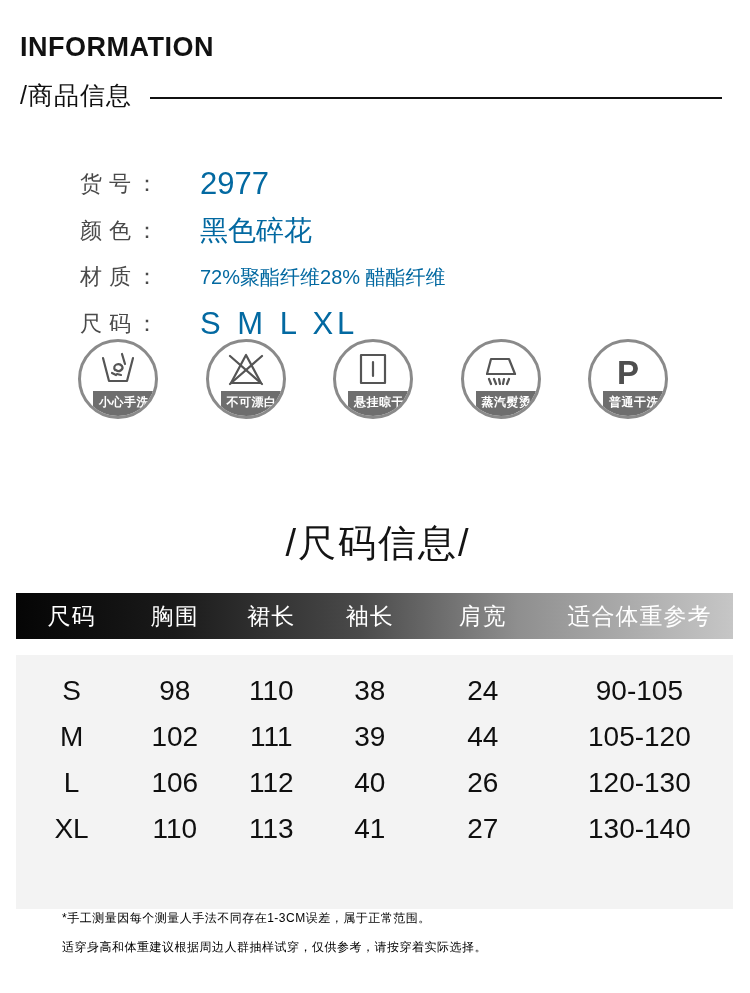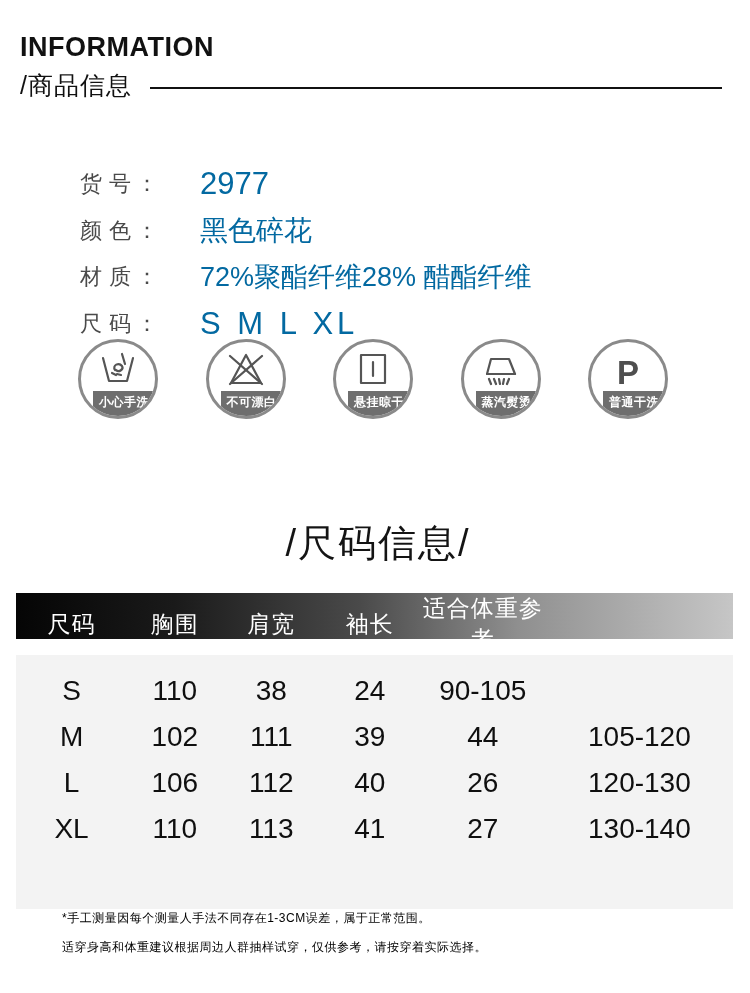--- a/index.html
+++ b/index.html
@@ -10,7 +10,7 @@
   
   .info-header { position:absolute; top:32px; left:20px; right:28px; }
   .info-title-en { font-size:27px; font-weight:bold; color:#111; letter-spacing:0.5px; }
-  .info-title-row { display:flex; align-items:center; margin-top:6px;text-align:center; }
+  .info-title-row { display:flex; align-items:center; margin-top:16px;text-align:center; }
   .info-title-zh { font-size:25px; color:#111; letter-spacing:1px; white-space:nowrap; }
   .header-line { flex:1; height:2px; background:#111; margin-left:18px; margin-top:4px; }
 

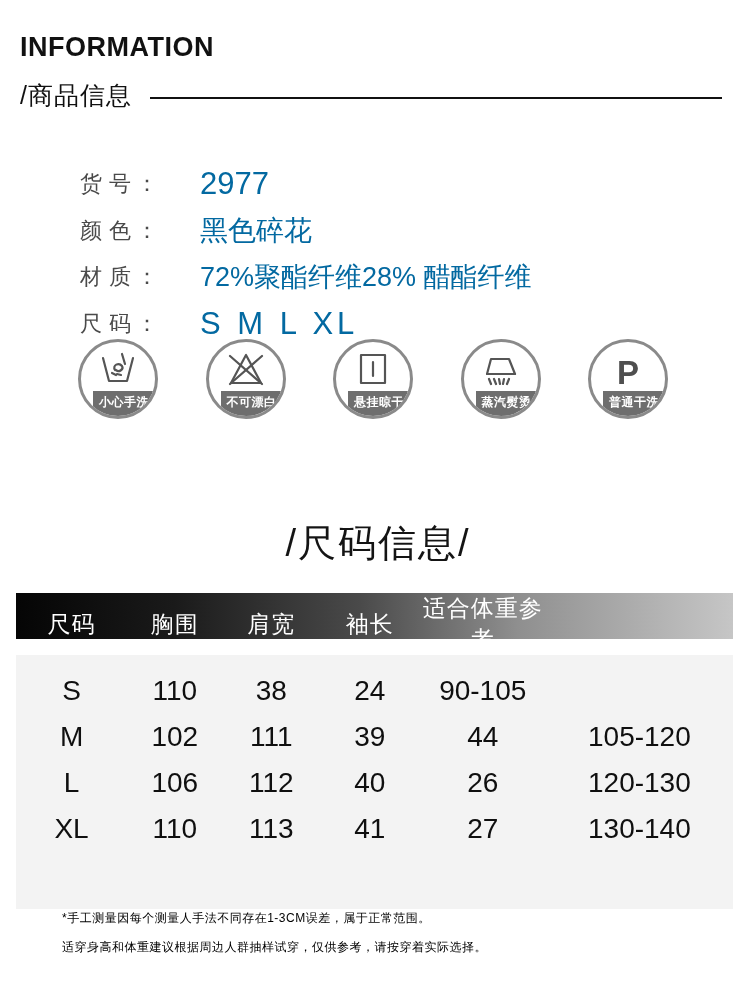--- a/index.html
+++ b/index.html
@@ -73,7 +73,7 @@
     <div class="pi-row">
       <span class="pi-label">材质</span>
         <span class="pi-colon">：</span>
-      <span class="pi-value" style="font-size:27px;">72%聚酯纤维28% 醋酯纤维</span>
+      <span class="pi-value" style="font-size:20px;">72%聚酯纤维28% 醋酯纤维</span>
     </div>
     <div class="pi-row">
       <span class="pi-label">尺码</span>

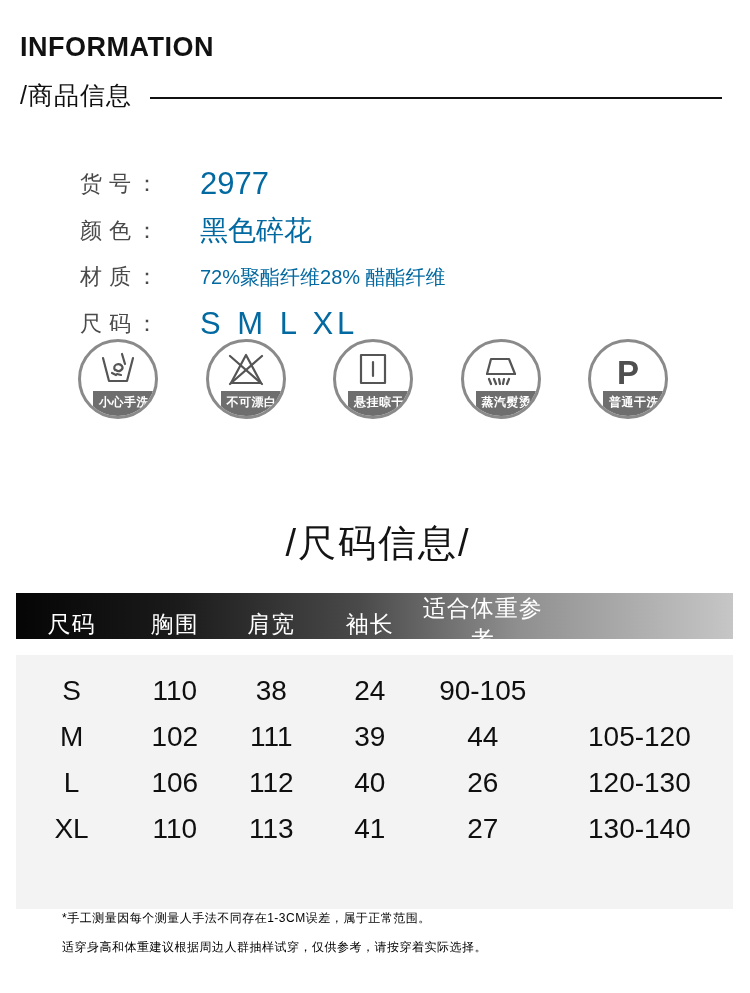--- a/index.html
+++ b/index.html
@@ -153,6 +153,7 @@
     <div class="st-header grid-cols">
       <span class="cell">尺码</span>
       <span class="cell">胸围</span>
+      <span class="cell">裙长</span>
       <span class="cell">肩宽</span>
       <span class="cell">袖长</span>
       <span class="cell">适合体重参考</span>

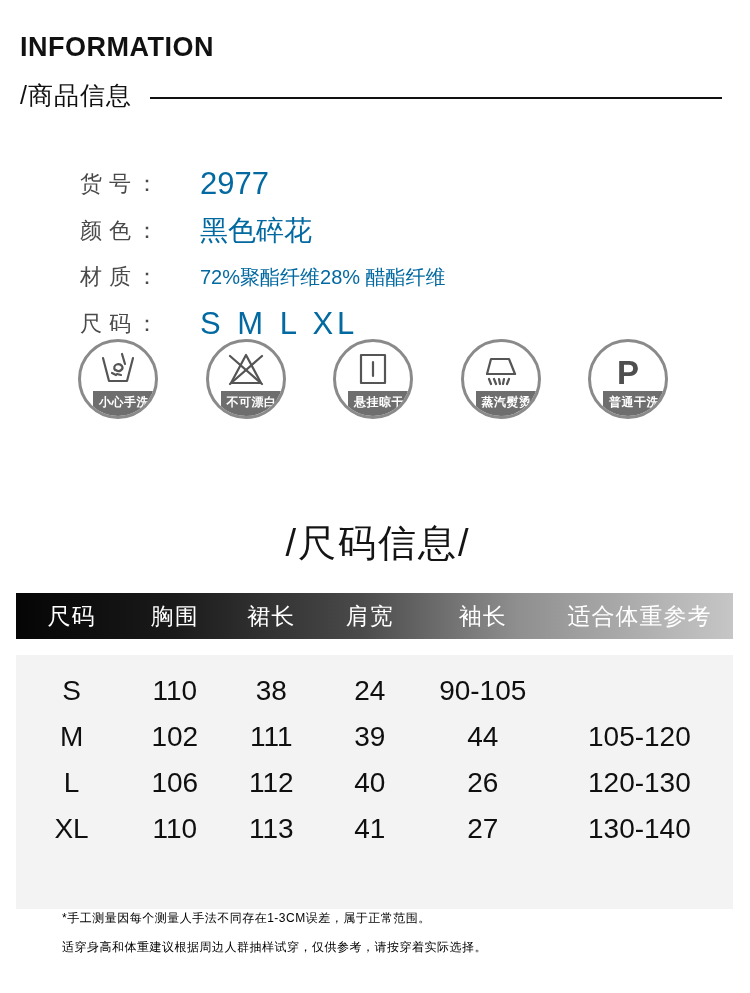--- a/index.html
+++ b/index.html
@@ -154,8 +154,8 @@
       <span class="cell">尺码</span>
       <span class="cell">胸围</span>
       <span class="cell">裙长</span>
+      <span class="cell">袖长</span>
       <span class="cell">肩宽</span>
-      <span class="cell">袖长</span>
       <span class="cell">适合体重参考</span>
     </div>
     <div class="st-body">

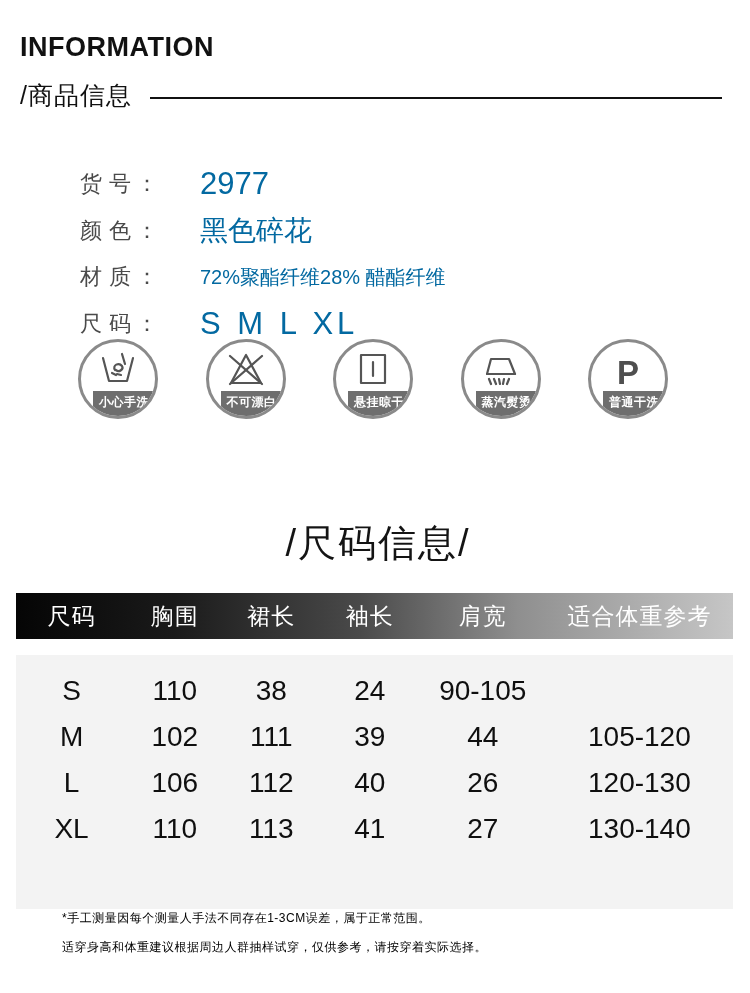--- a/index.html
+++ b/index.html
@@ -161,6 +161,7 @@
     <div class="st-body">
       <div class="st-row grid-cols">
         <span class="cell">S</span>
+        <span class="cell">98</span>
         <span class="cell">110</span>
         <span class="cell">38</span>
         <span class="cell">24</span>

